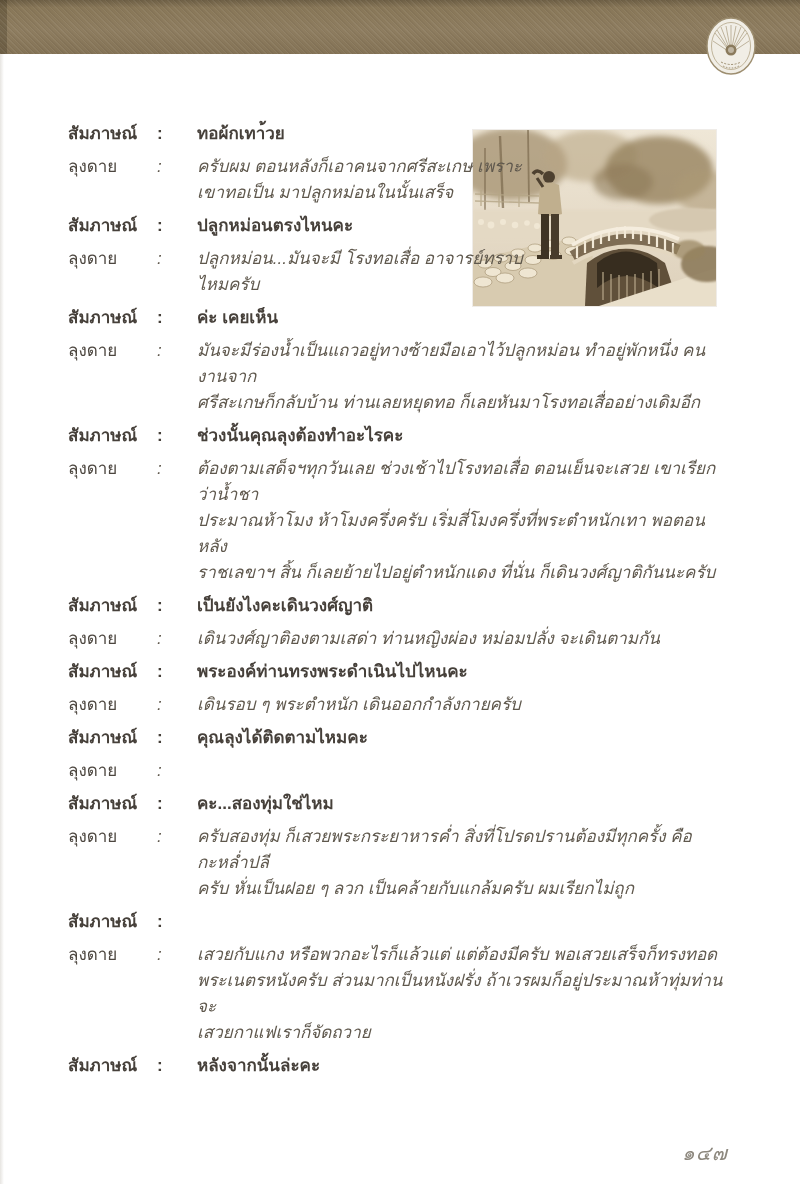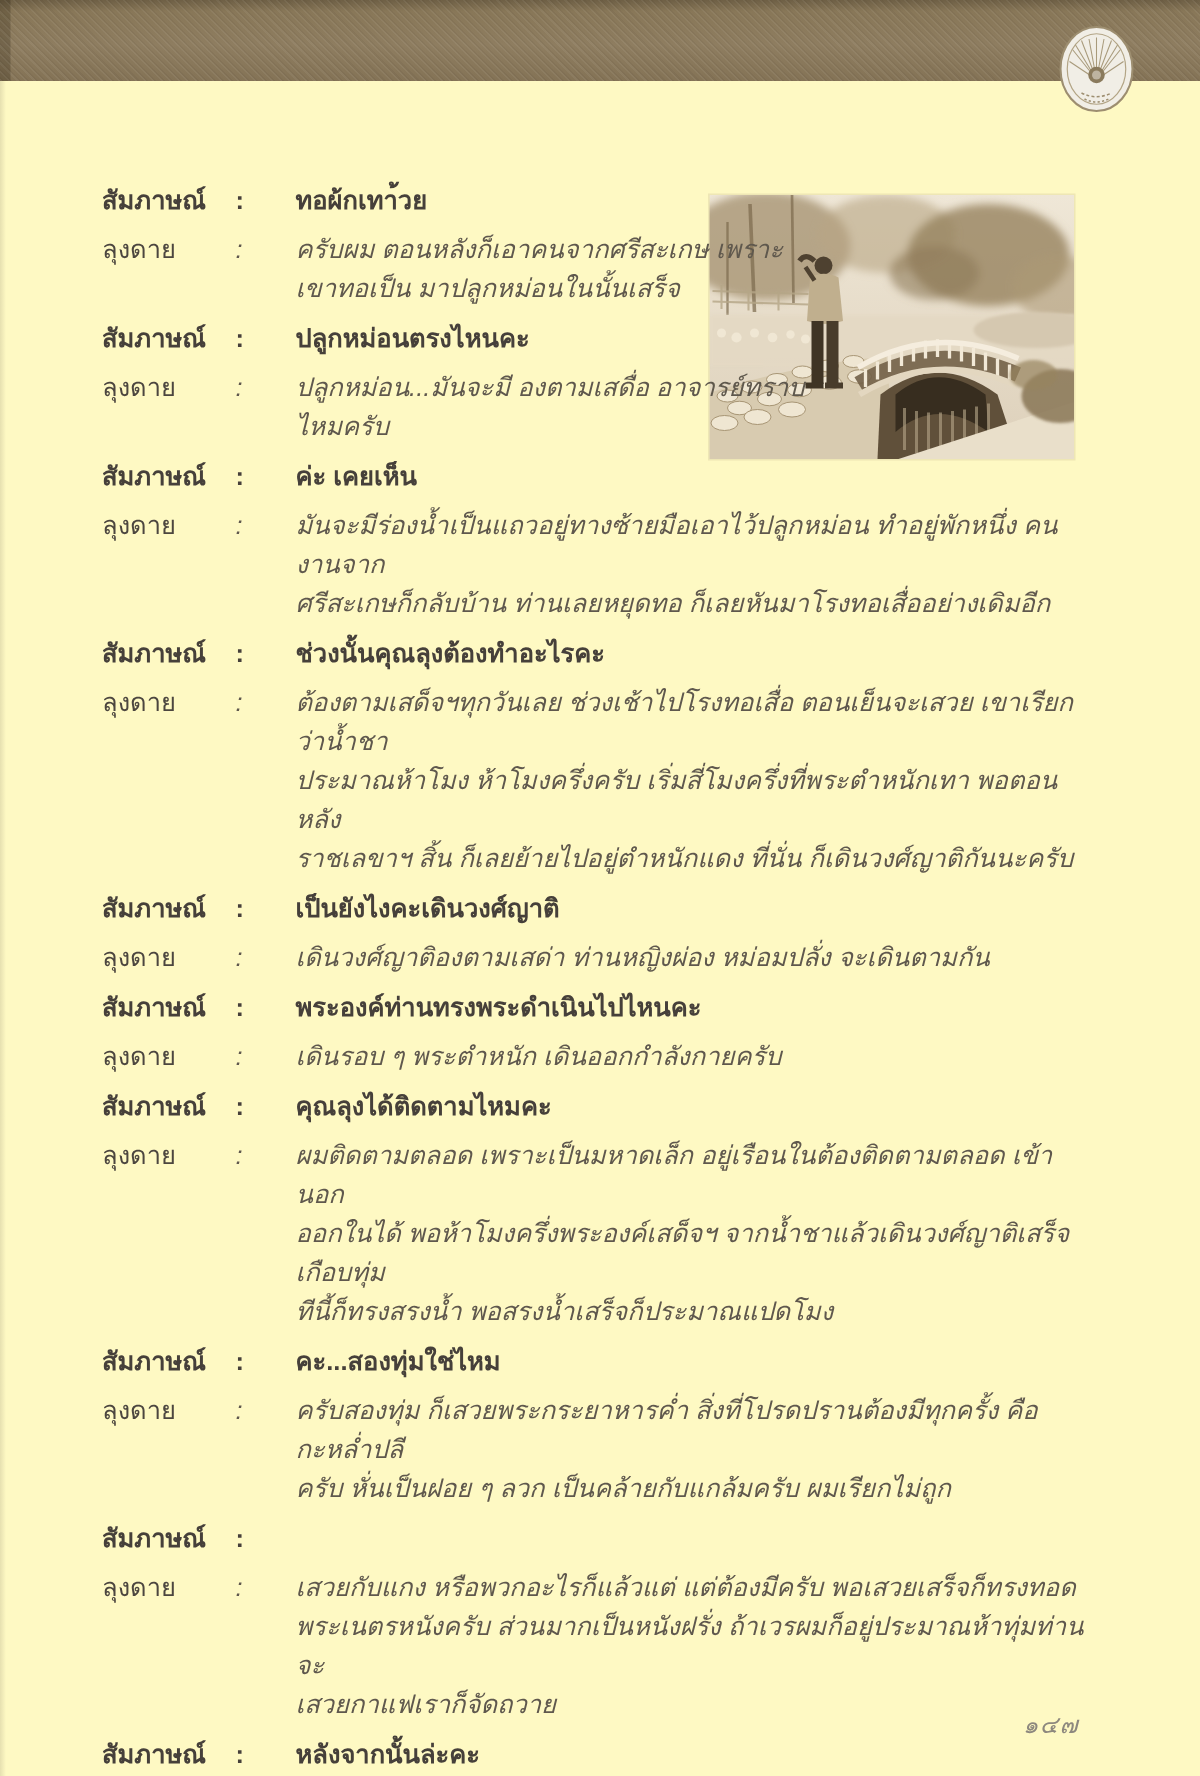--- a/index.html
+++ b/index.html
@@ -6,7 +6,7 @@
   html,body { margin:0; padding:0; background:#e9e9e7; }
   .sheet {
     position:relative; width:800px; height:1184px; margin:0 auto;
-    background:#fef9c3; overflow:hidden;
+    background:#ffffff; overflow:hidden;
     font-family:"Liberation Sans", sans-serif;
   }
   

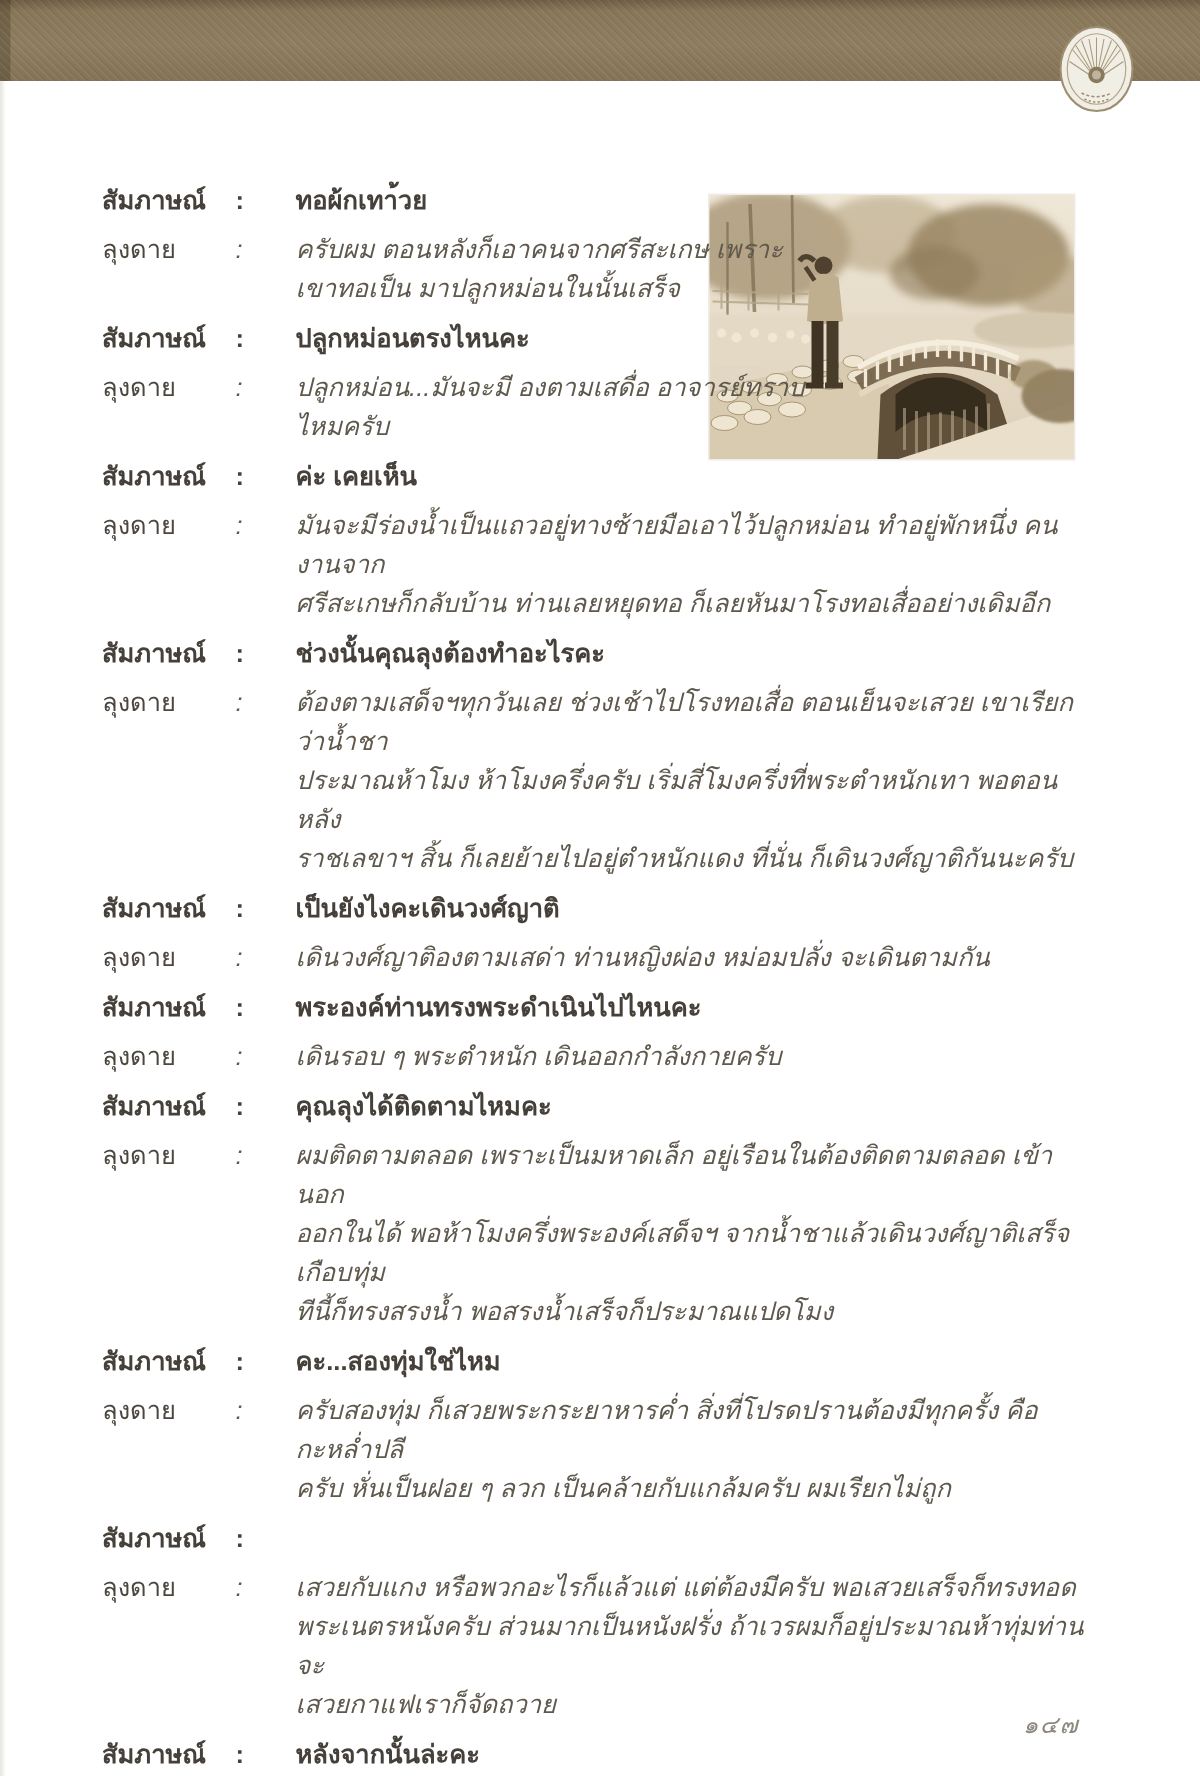--- a/index.html
+++ b/index.html
@@ -221,7 +221,7 @@
   <div class="row a">
     <span class="speaker">ลุงดาย</span>
     <span class="colon">:</span>
-    <span class="text">ปลูกหม่อน...มันจะมี องตามเสดื่อ อาจารย์ทราบ
+    <span class="text">ปลูกหม่อน...มันจะมี โรงทอเสื่อ อาจารย์ทราบ
 ไหมครับ</span>
   </div>
 

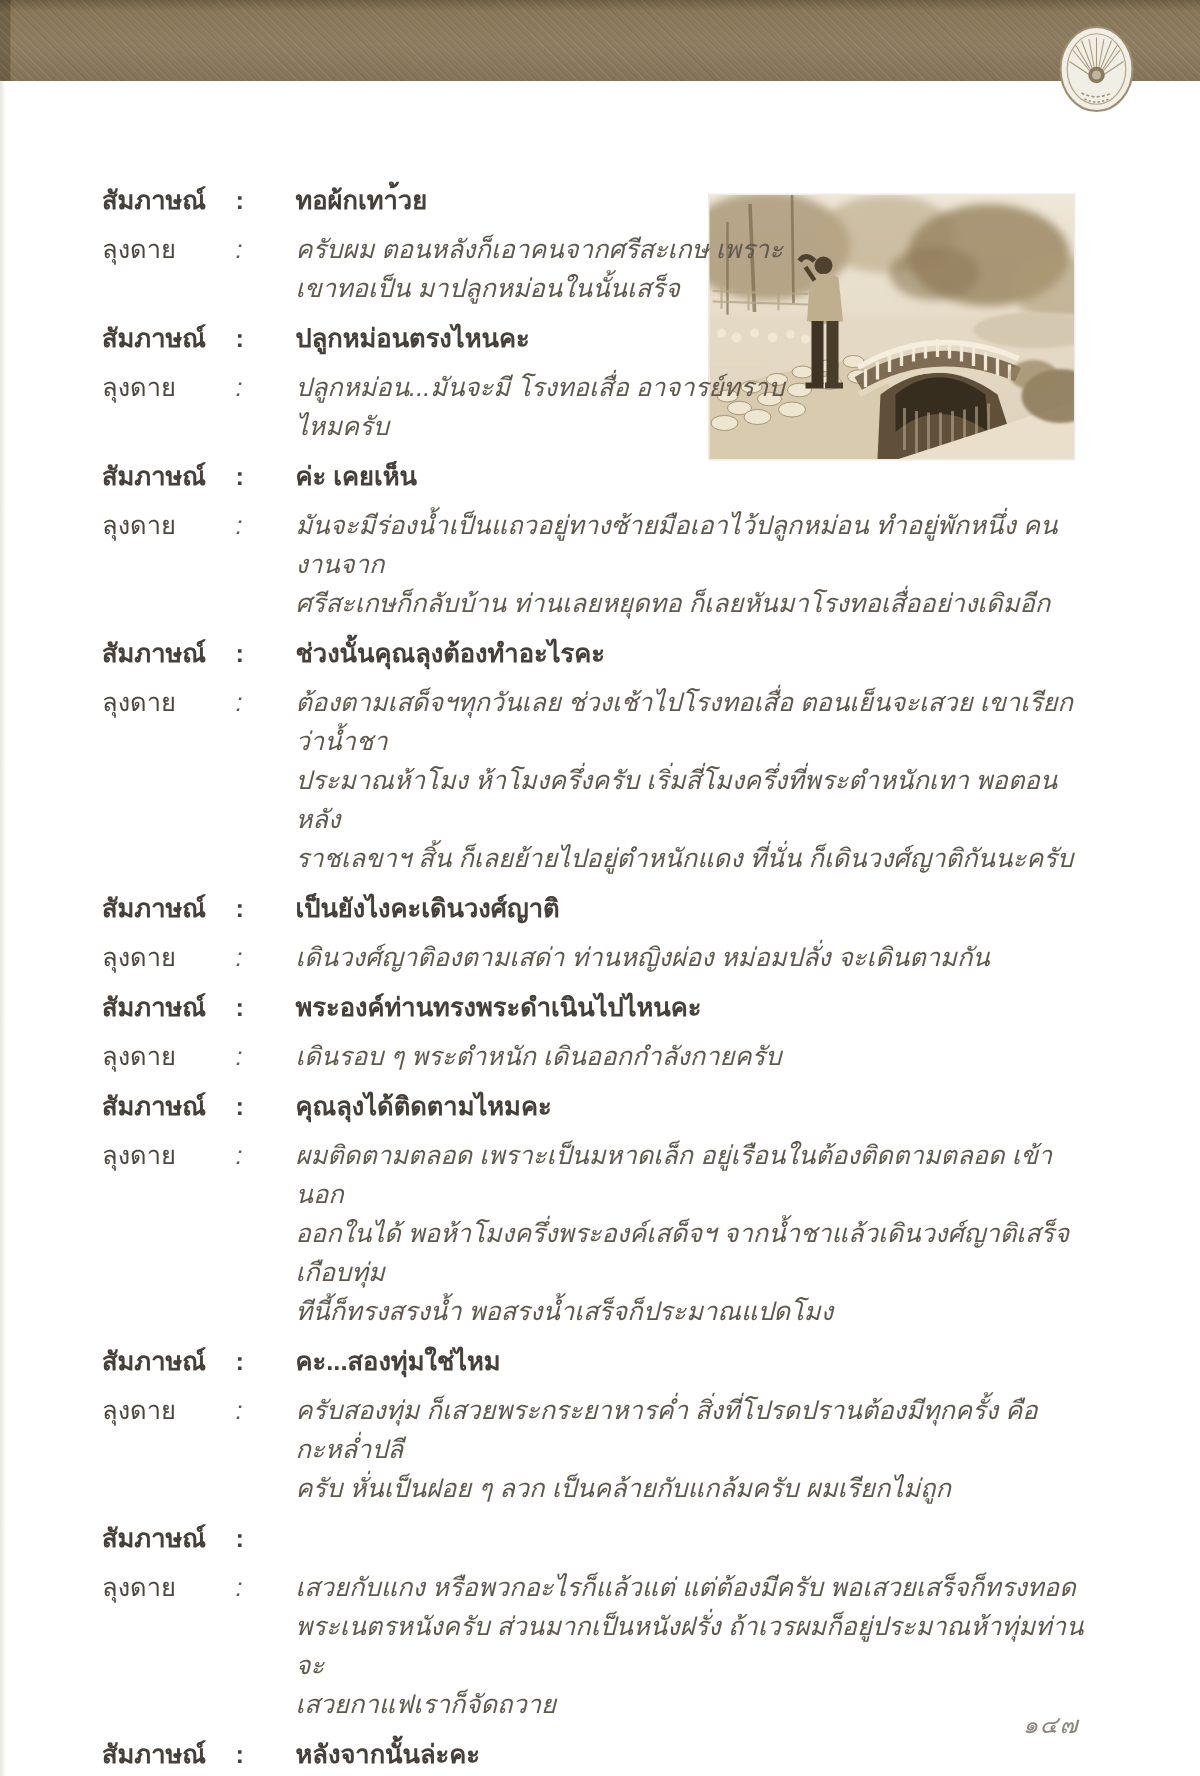--- a/index.html
+++ b/index.html
@@ -285,9 +285,6 @@
   <div class="row a">
     <span class="speaker">ลุงดาย</span>
     <span class="colon">:</span>
-    <span class="text">ผมติดตามตลอด เพราะเป็นมหาดเล็ก อยู่เรือนในต้องติดตามตลอด เข้านอก
-ออกในได้ พอห้าโมงครึ่งพระองค์เสด็จฯ จากน้ำชาแล้วเดินวงศ์ญาติเสร็จเกือบทุ่ม
-ทีนี้ก็ทรงสรงน้ำ พอสรงน้ำเสร็จก็ประมาณแปดโมง</span>
   </div>
 
   <div class="row q">

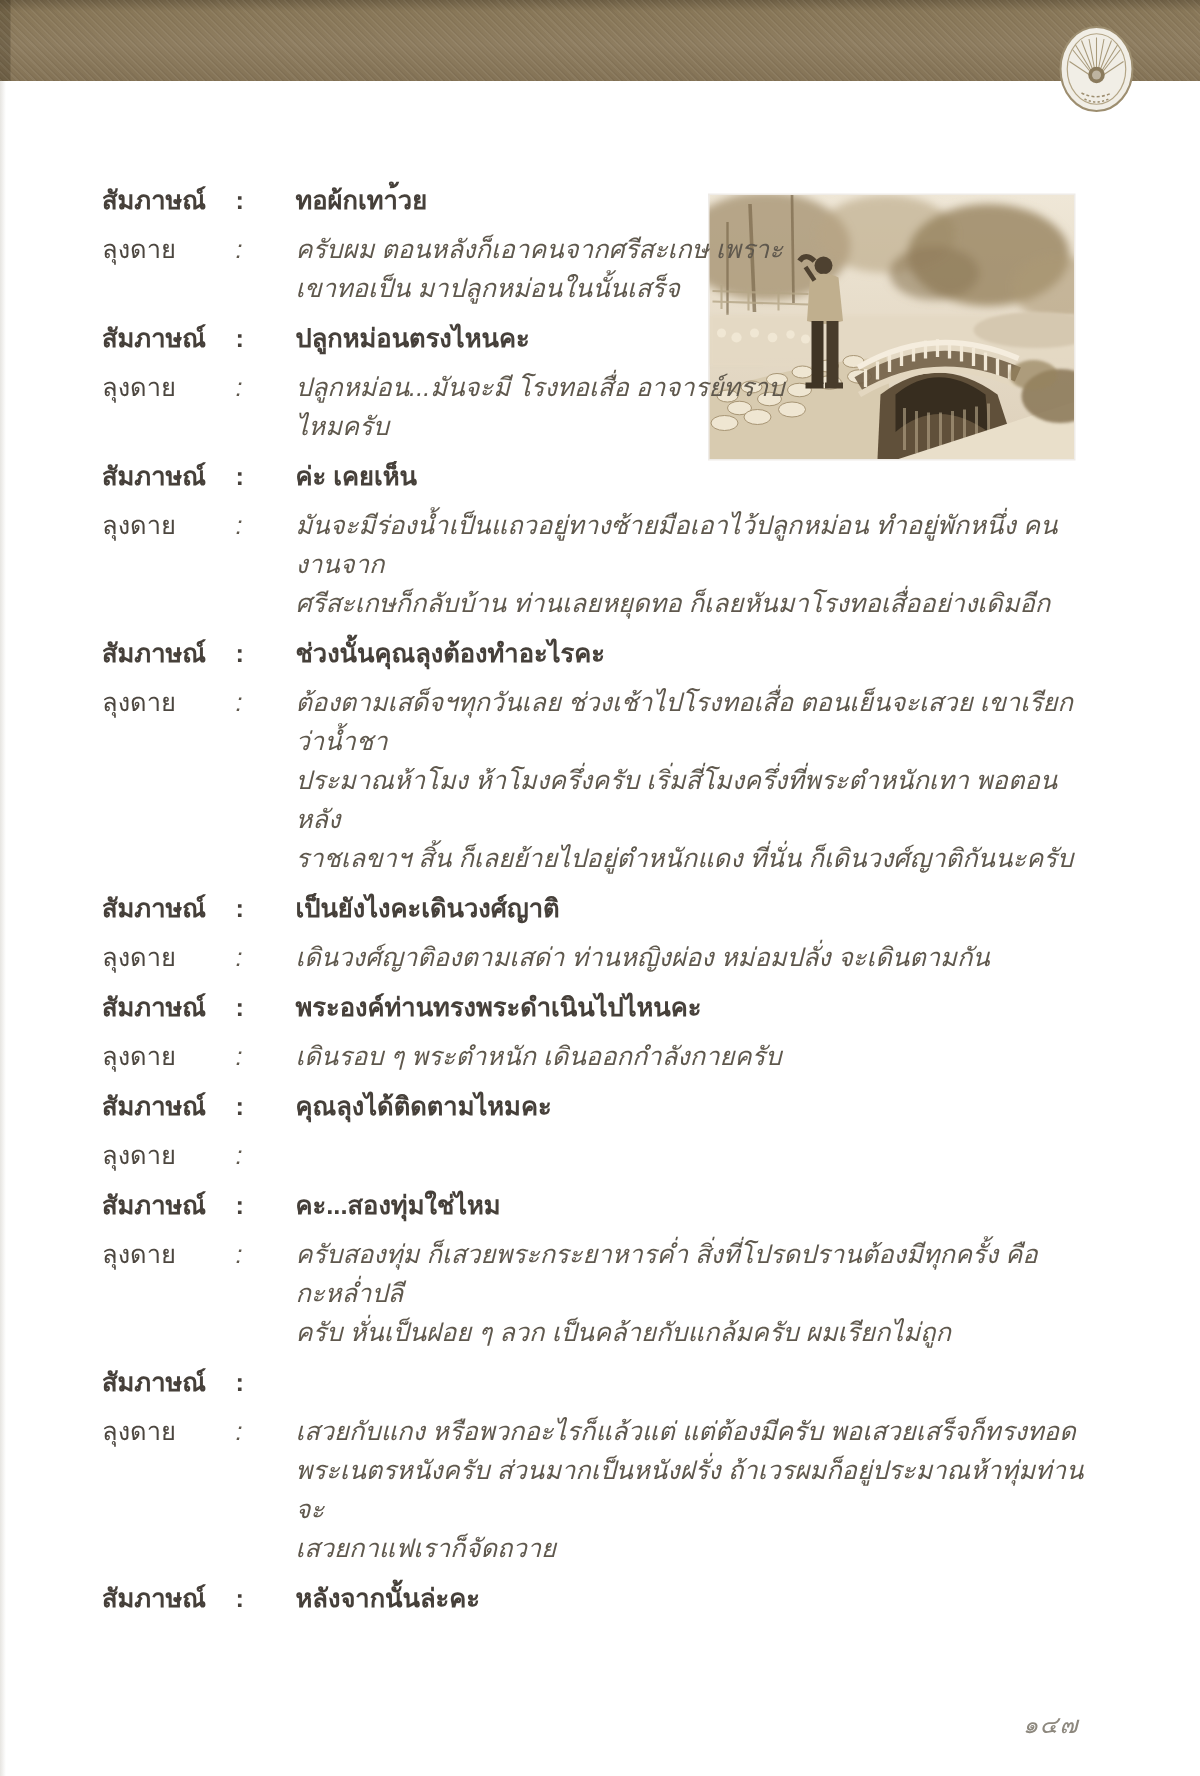--- a/index.html
+++ b/index.html
@@ -44,7 +44,7 @@
   .page-number {
     position:absolute; top:1137px; left:682px;
     font-family:"Liberation Serif", serif; font-style:italic;
-    font-size:16px; color:#8d887e; letter-spacing:1px;
+    font-size:20px; color:#8d887e; letter-spacing:1px;
   }
   .edge-shadow { position:absolute; top:0; left:0; width:4px; height:1184px;
     background:linear-gradient(90deg, rgba(120,110,90,.18), transparent); }

